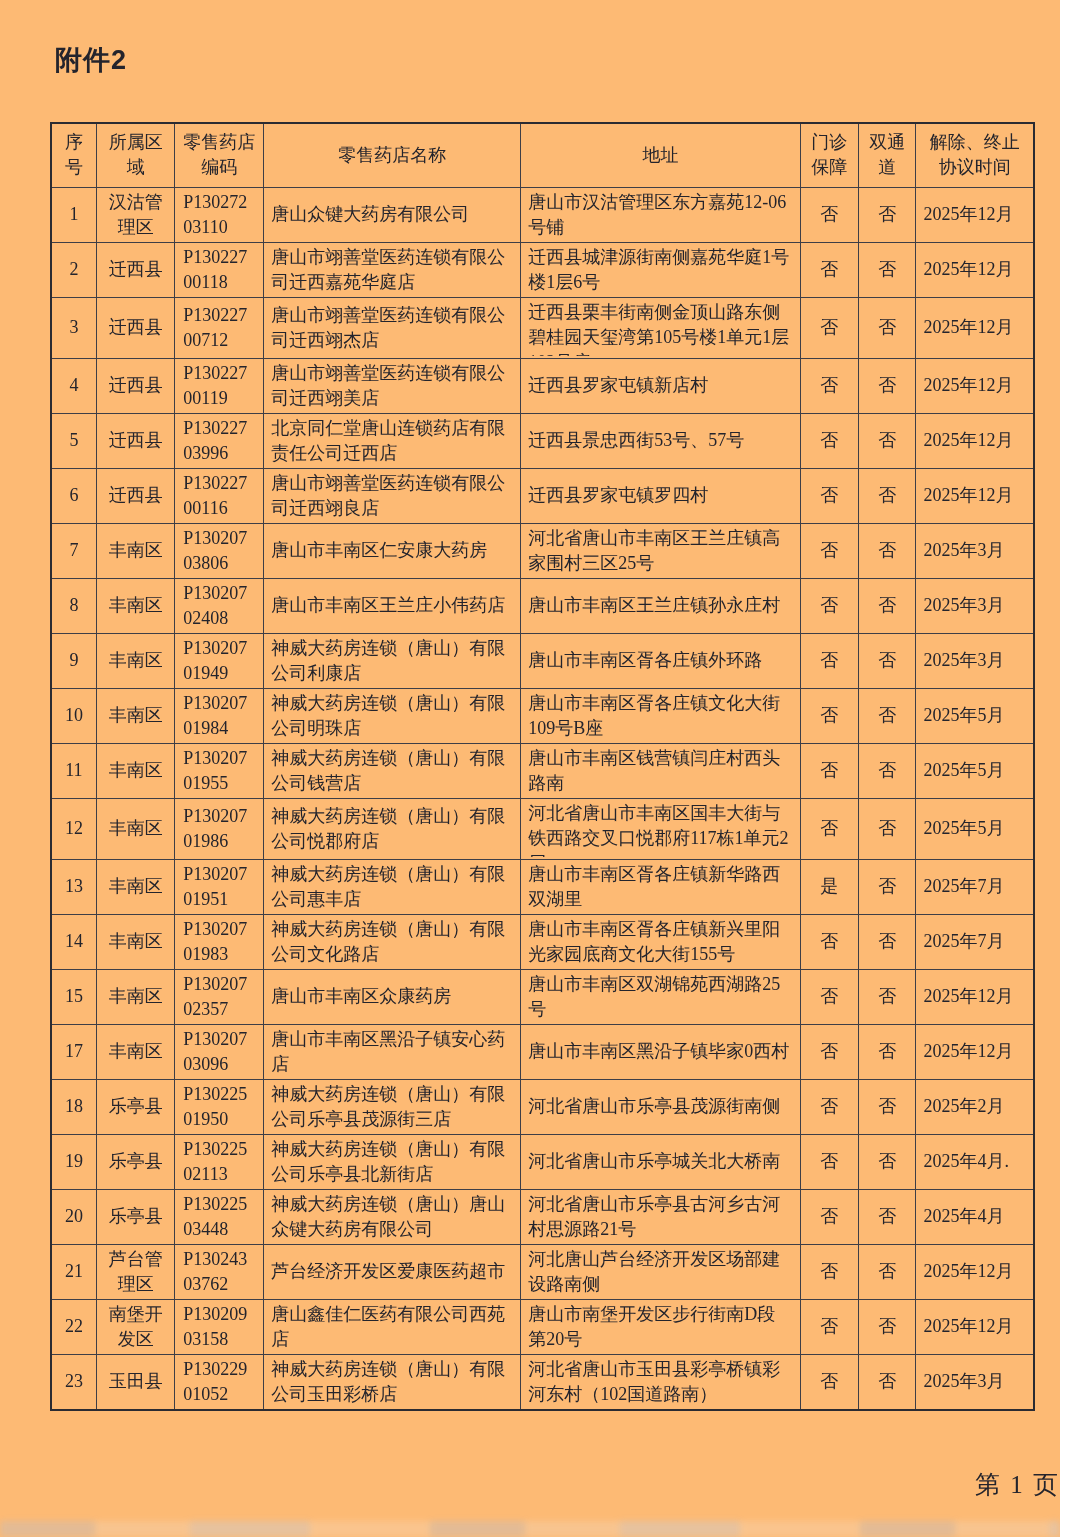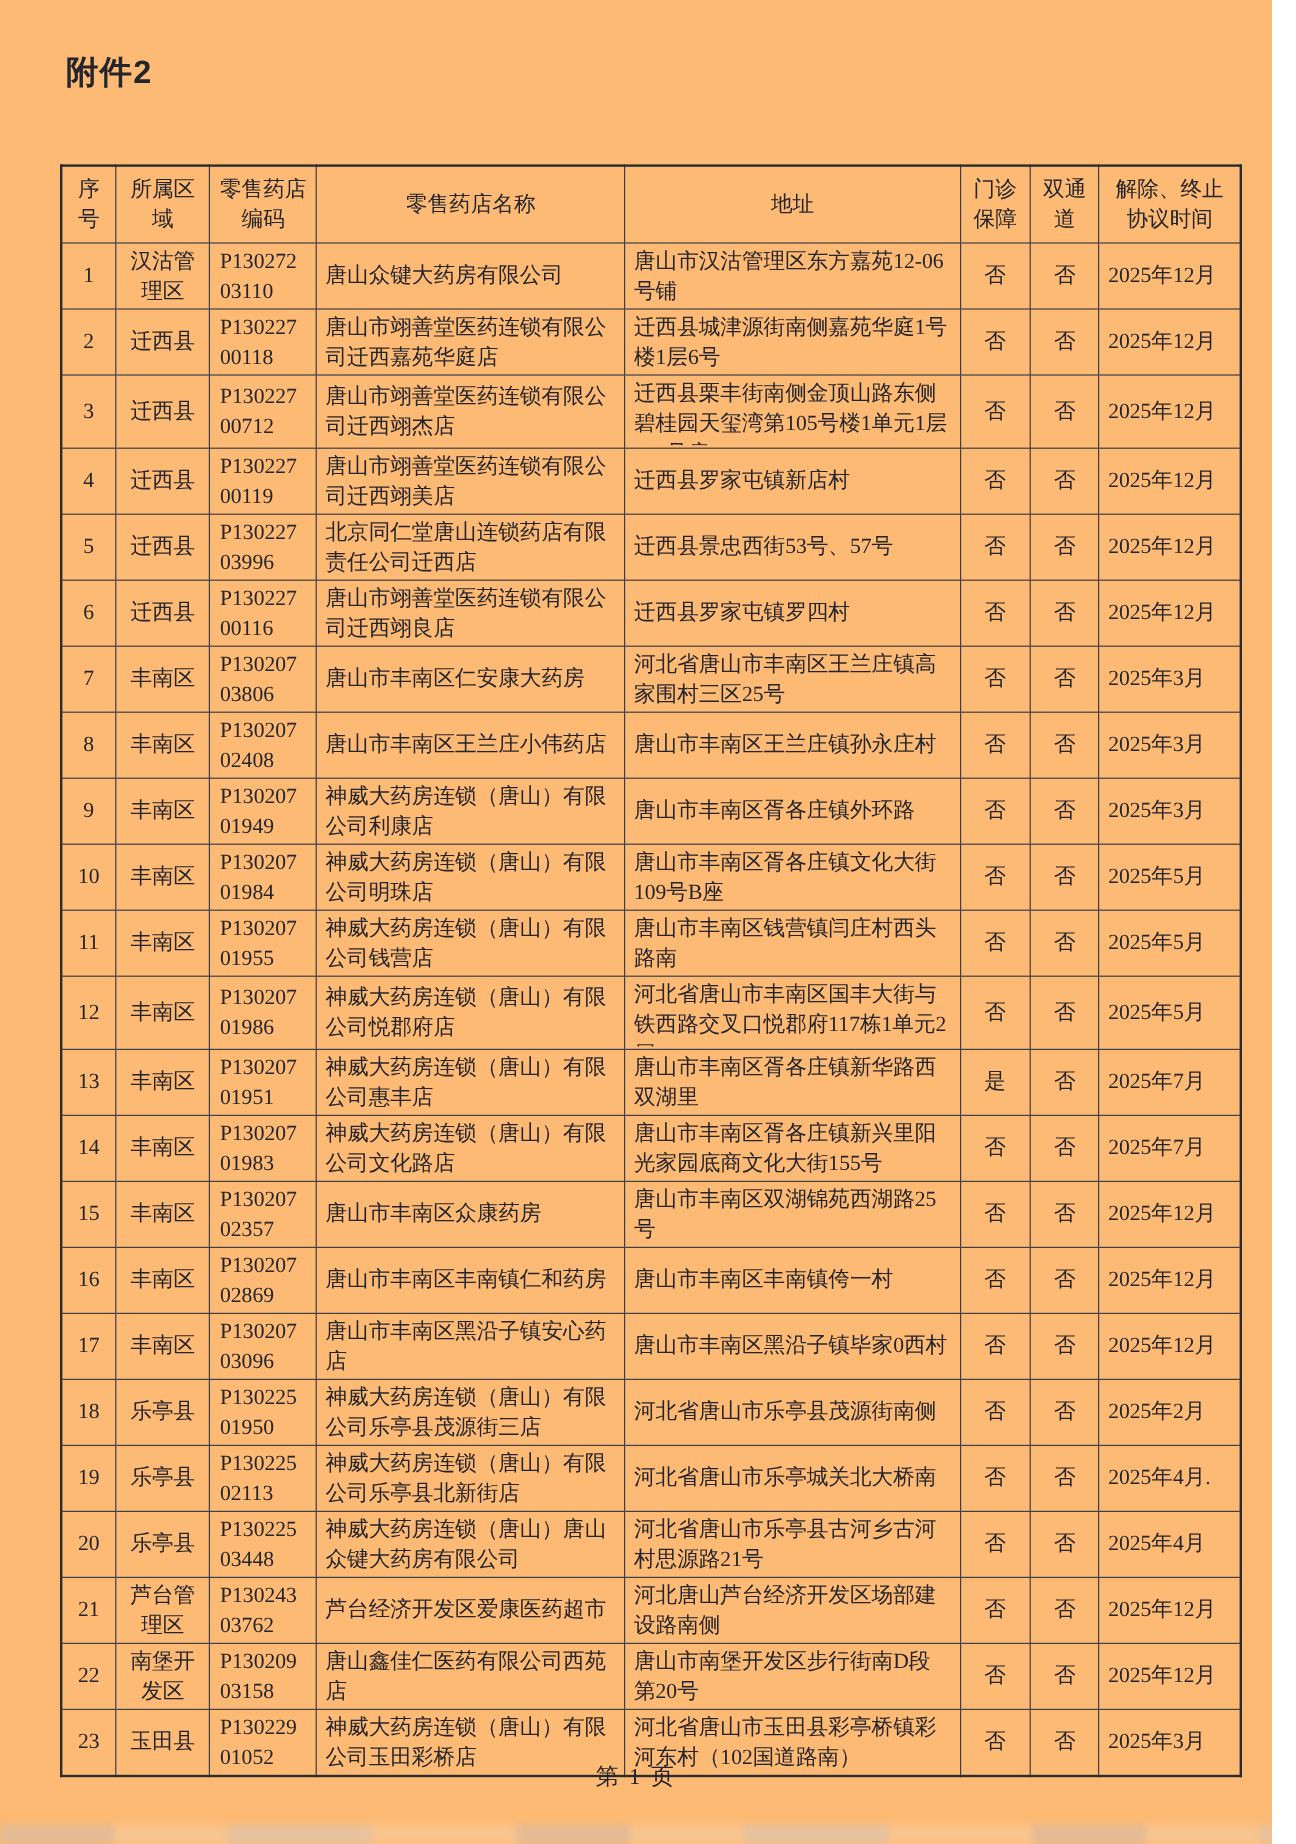--- a/index.html
+++ b/index.html
@@ -25,7 +25,7 @@
     letter-spacing:0.5px;
   }
   table.doc{
-    position:absolute;left:50px;top:137px;
+    position:absolute;left:50px;top:122px;
     width:985px;
     border-collapse:collapse;
     table-layout:fixed;

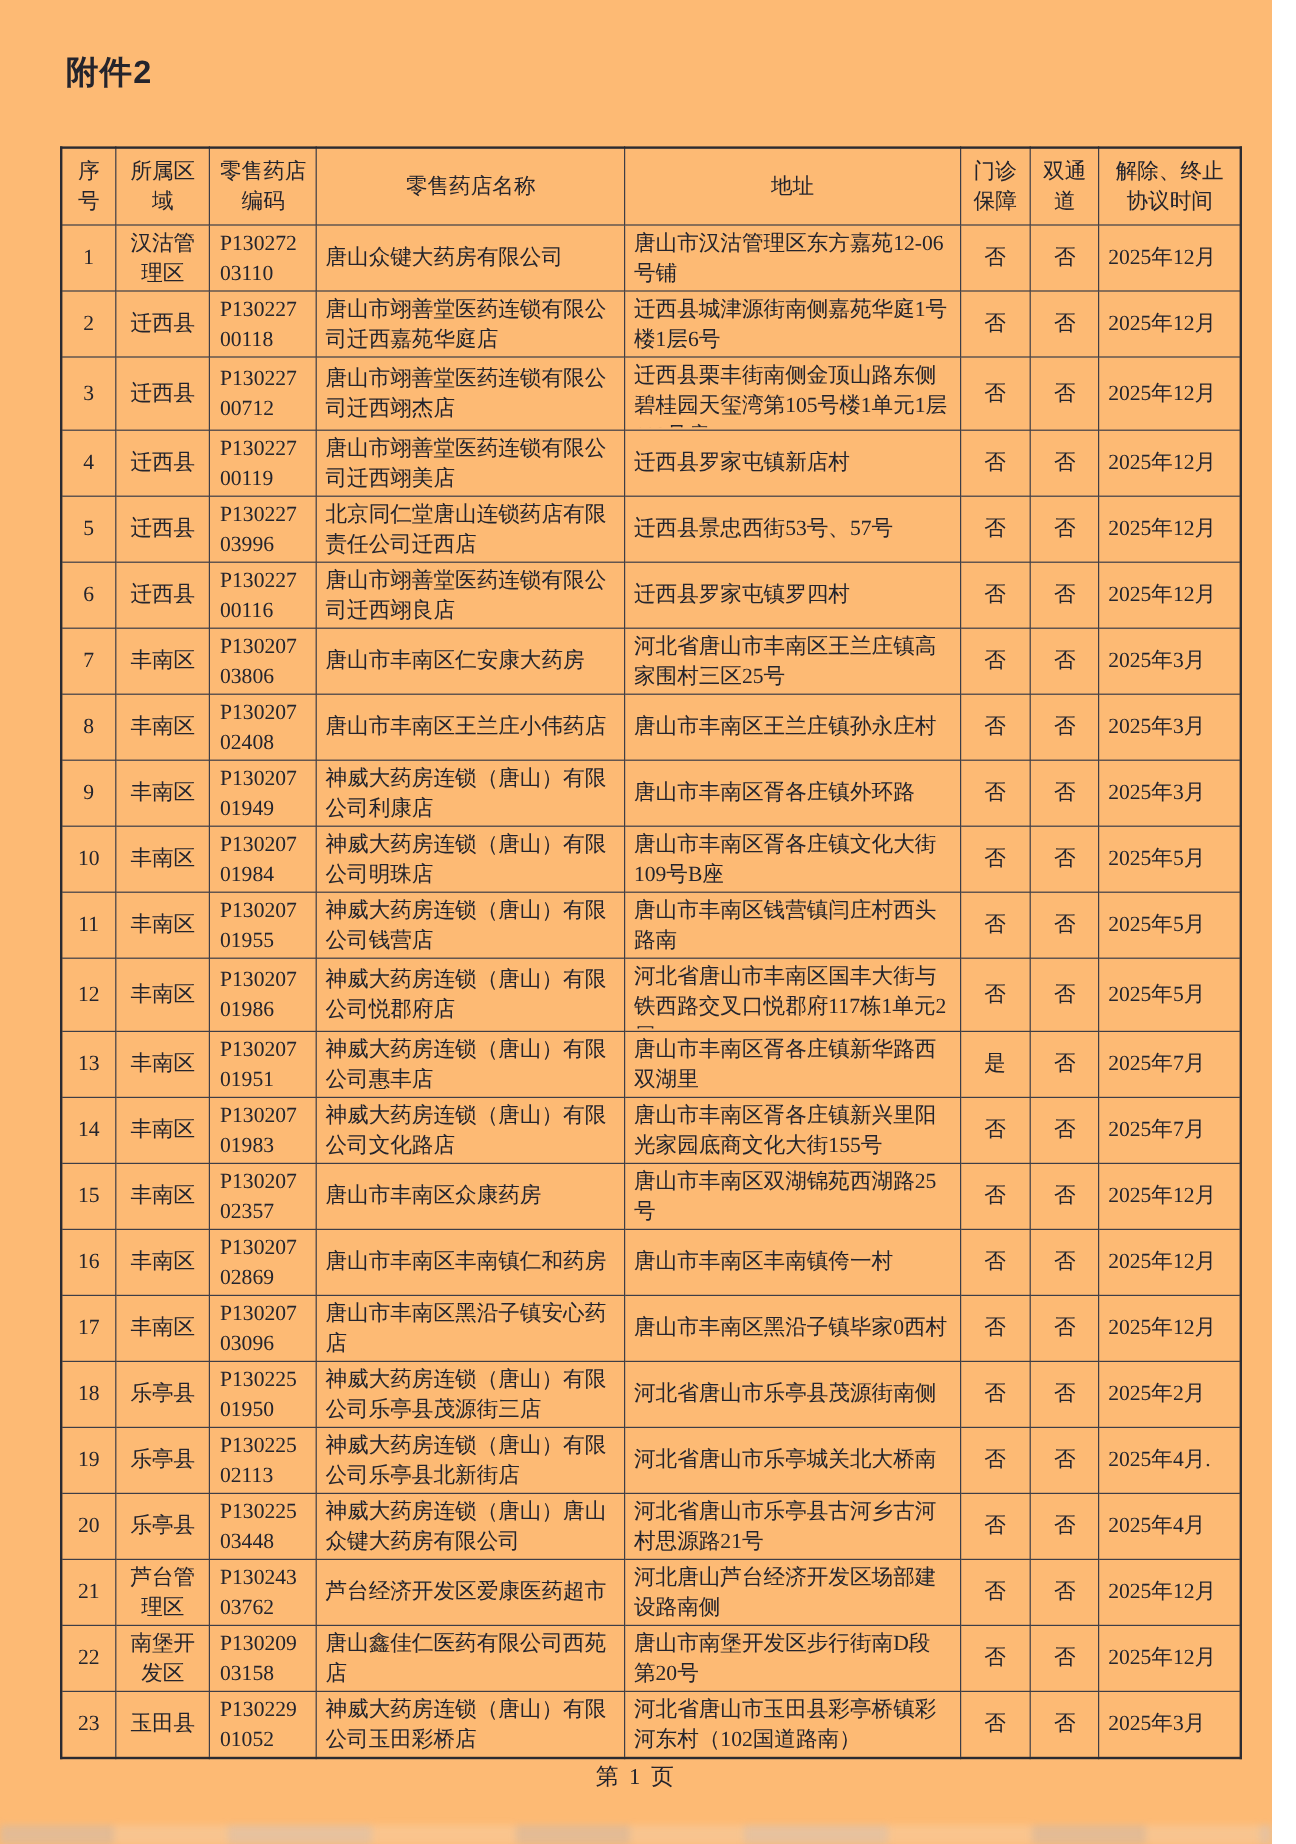--- a/index.html
+++ b/index.html
@@ -269,16 +269,6 @@
           <td class="col-date">2025年12月</td>
         </tr>
         <tr>
-          <td class="c col-no">16</td>
-          <td class="c col-region">丰南区</td>
-          <td class="col-code"><span class="brk">P13020702869</span></td>
-          <td class="l col-name">唐山市丰南区丰南镇仁和药房</td>
-          <td class="l col-address"><span class="cellwrap">唐山市丰南区丰南镇侉一村</span></td>
-          <td class="c col-flag">否</td>
-          <td class="c col-flag">否</td>
-          <td class="col-date">2025年12月</td>
-        </tr>
-        <tr>
           <td class="c col-no">17</td>
           <td class="c col-region">丰南区</td>
           <td class="col-code"><span class="brk">P13020703096</span></td>

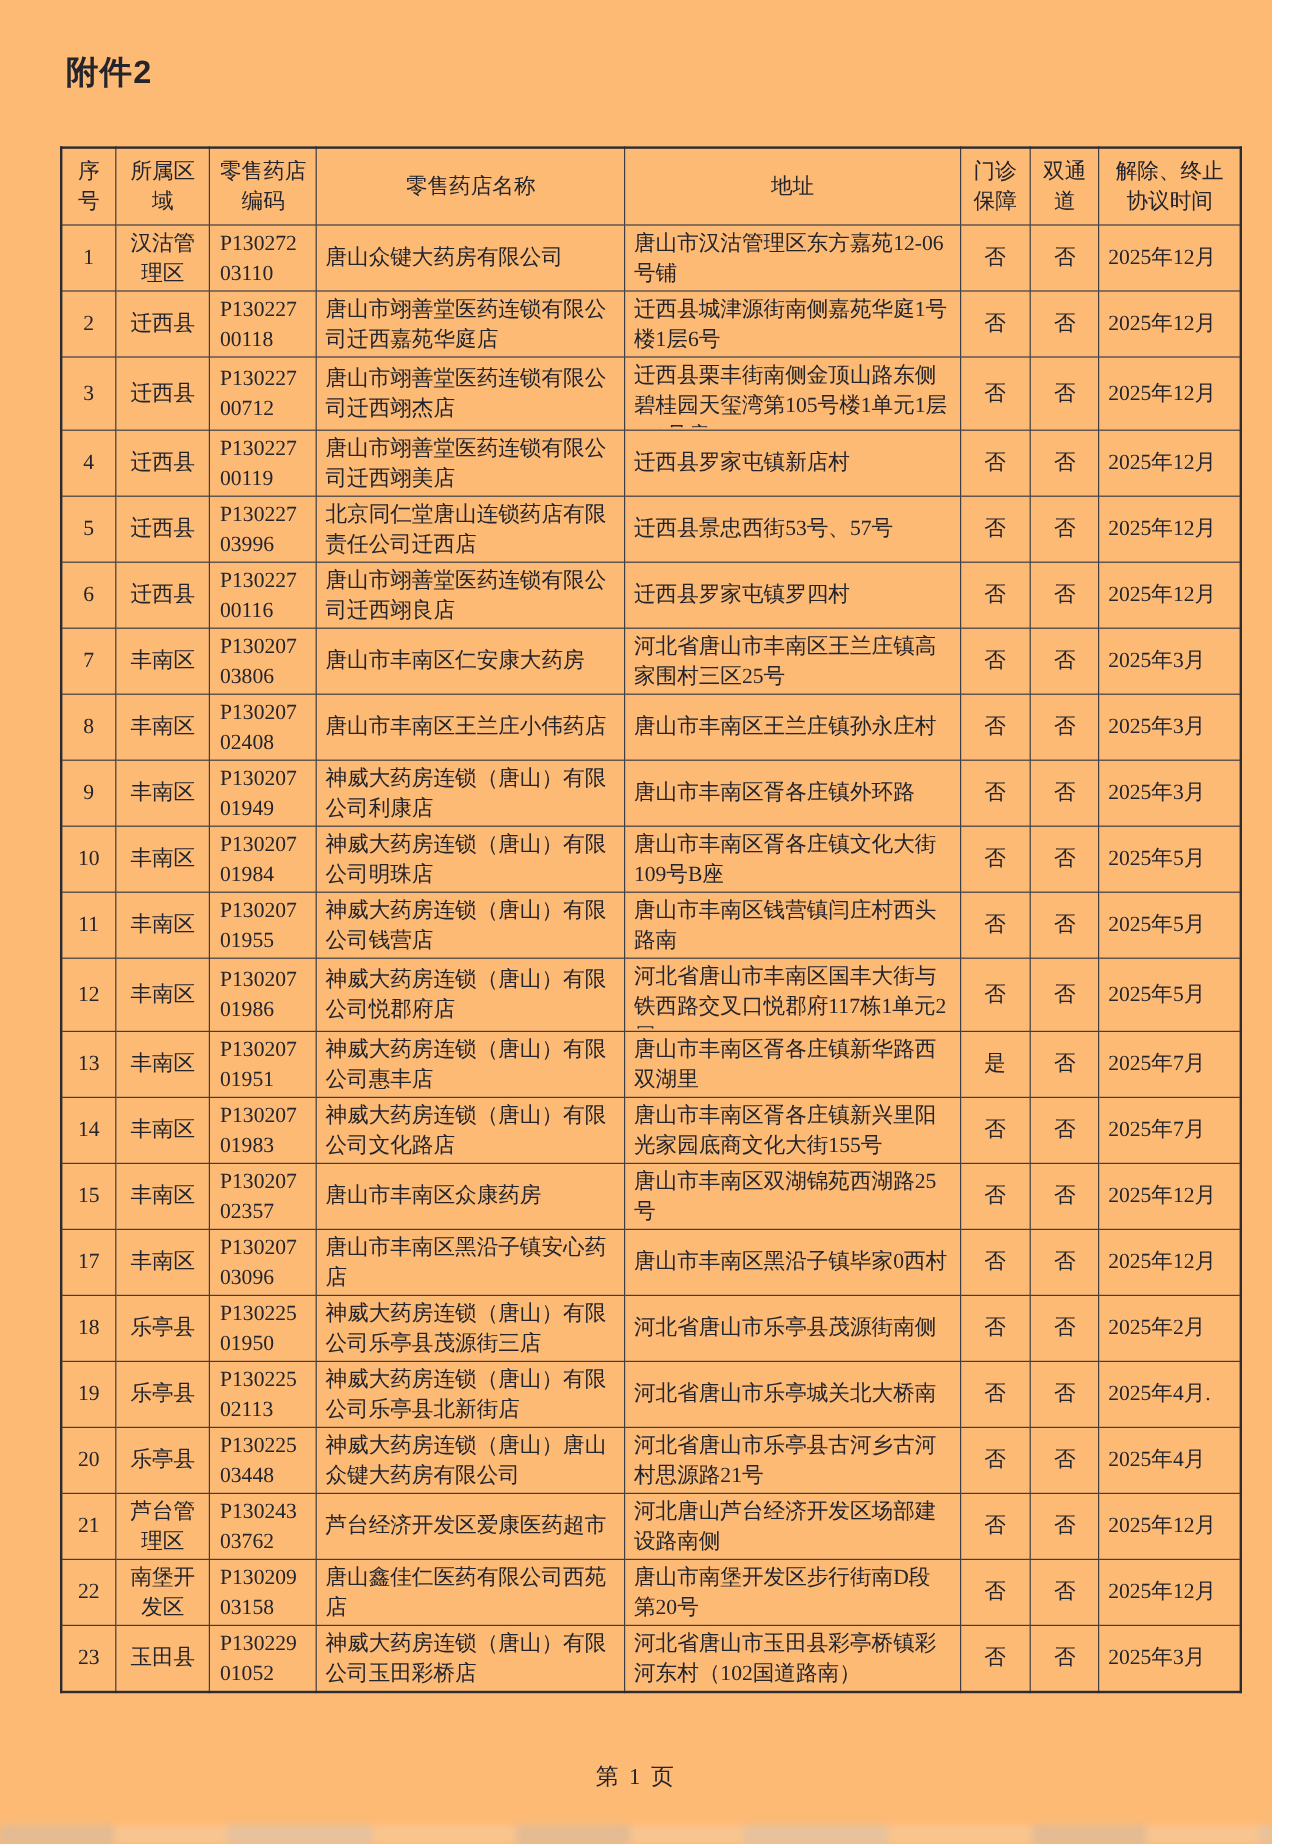--- a/index.html
+++ b/index.html
@@ -67,7 +67,7 @@
   }
   .footer{
     position:absolute;left:0;top:1468px;width:100%;
-    text-align:center;font-size:19px;letter-spacing:2px;
+    text-align:right;font-size:25px;letter-spacing:2px;
   }
   .scan-edge{
     position:absolute;left:0;bottom:0;width:100%;height:16px;

